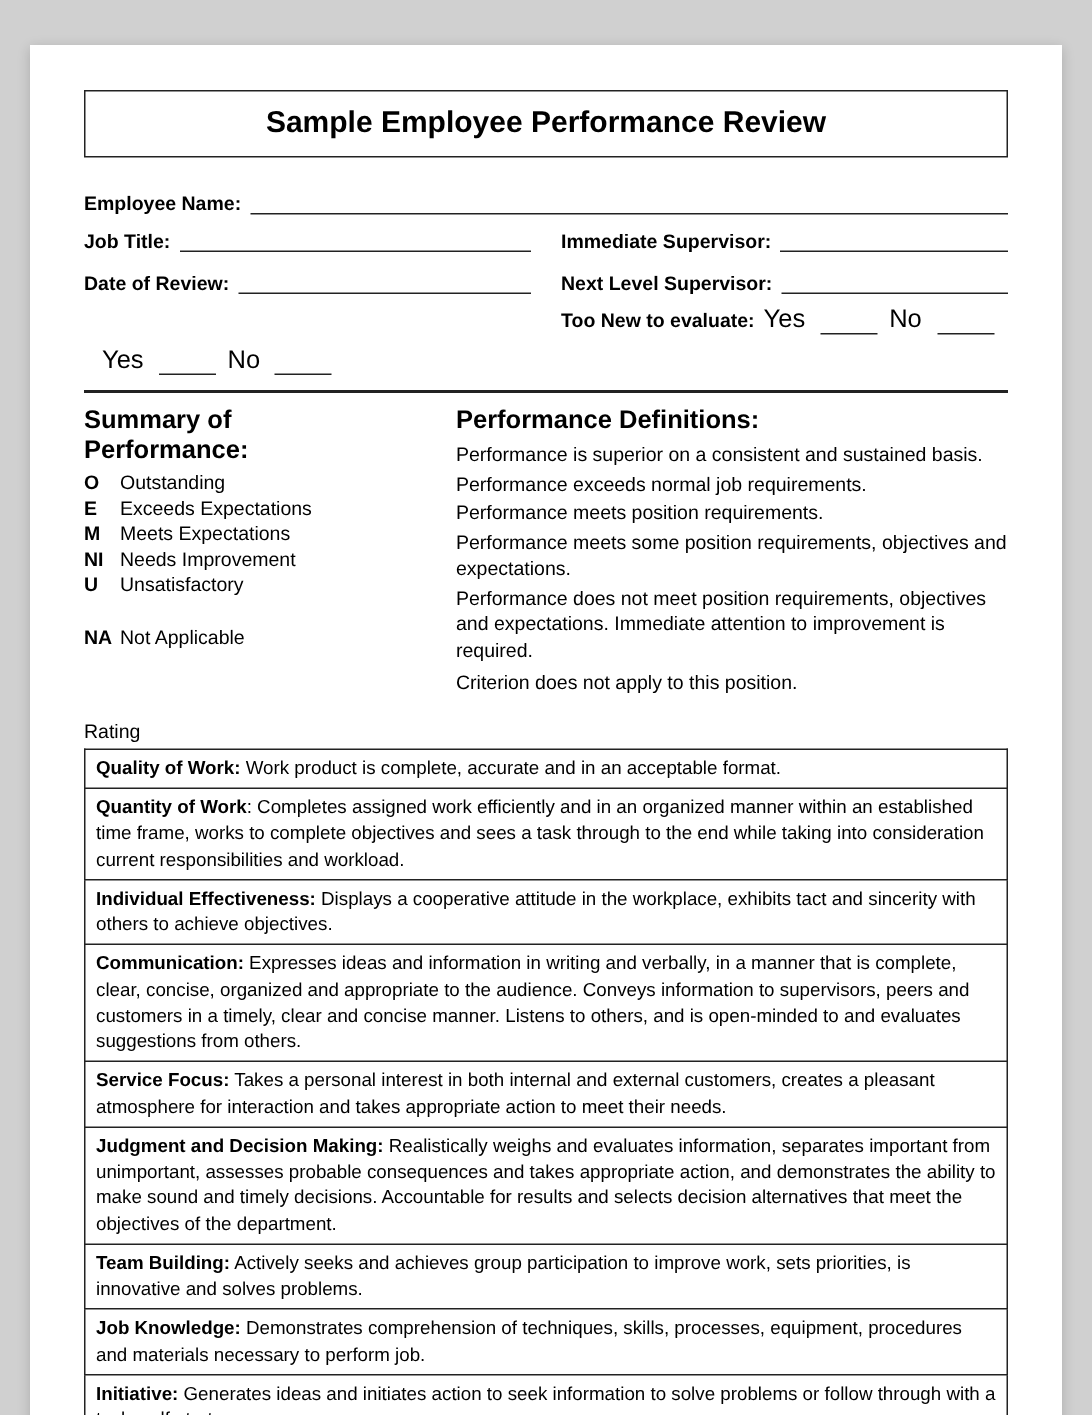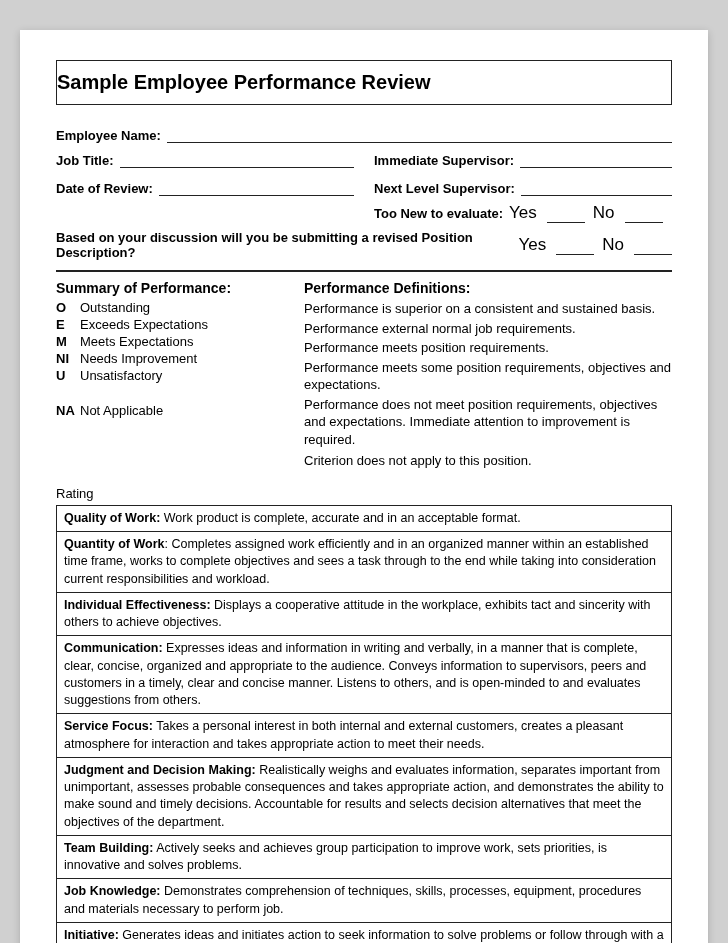--- a/index.html
+++ b/index.html
@@ -21,6 +21,7 @@
     }
     .title-box {
       border: 1.5px solid #222;
+      text-align: center;
       padding: 10px 0;
       margin-bottom: 6px;
     }

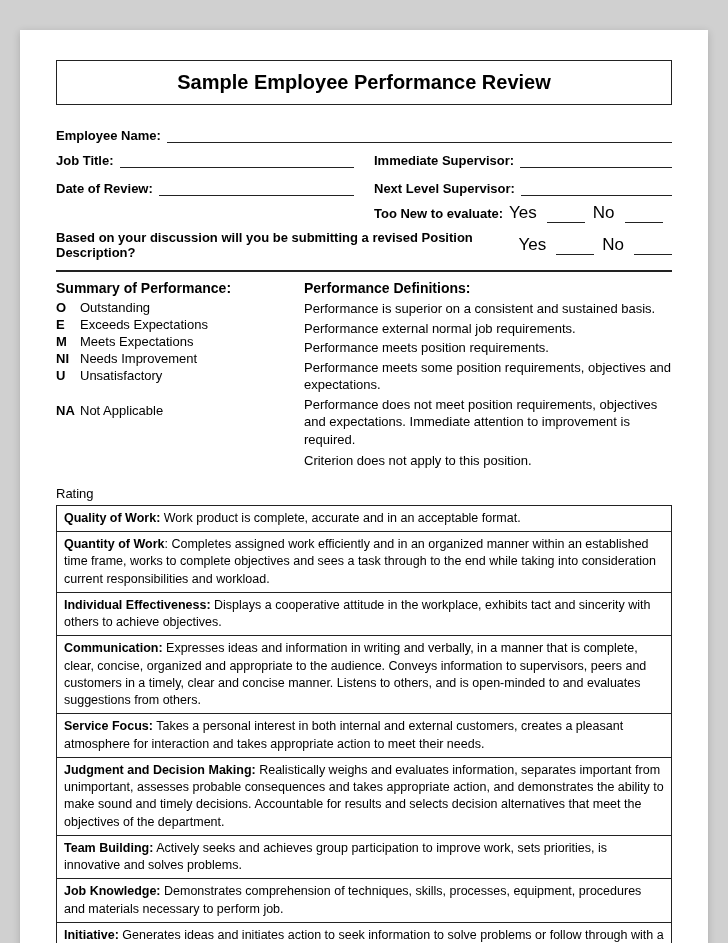--- a/index.html
+++ b/index.html
@@ -196,7 +196,6 @@
     </div>
 
     <div class="field-row" style="align-items:center; margin-top:6px;">
-      <span style="font-weight:bold; font-size:13px; flex:1;">Based on your discussion will you be submitting a revised Position Description?</span>
       <div class="yn-group" style="margin-left:12px;">
         <span class="yn-label">Yes</span>
         <div class="yn-line"></div>

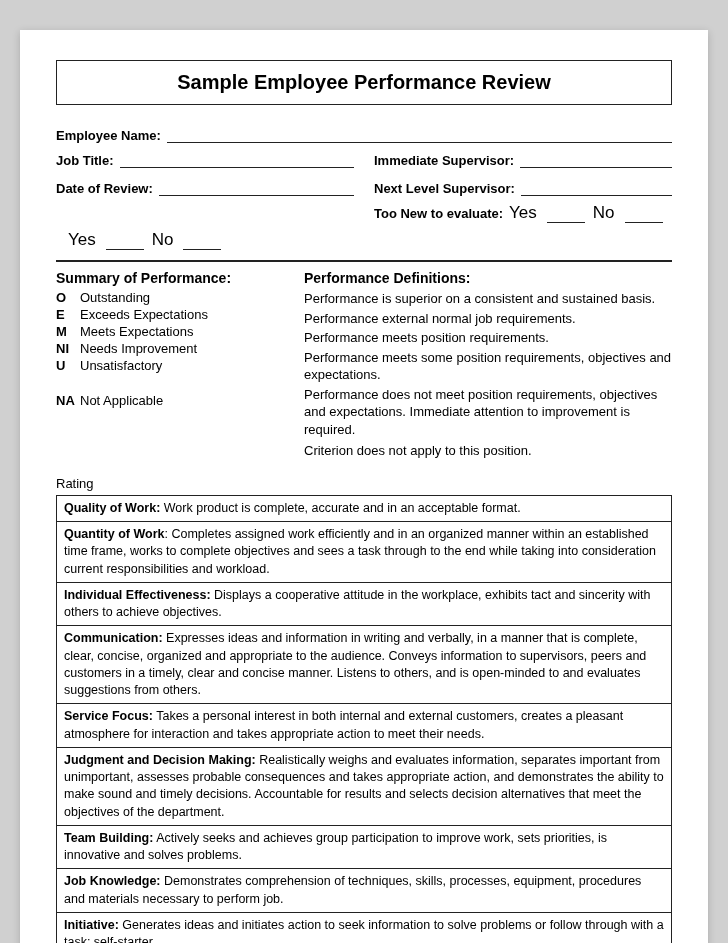--- a/index.html
+++ b/index.html
@@ -96,7 +96,7 @@
     }
     .perf-header {
       font-weight: bold;
-      font-size: 14px;
+      font-size: 17px;
       margin-bottom: 4px;
     }
     .perf-row {

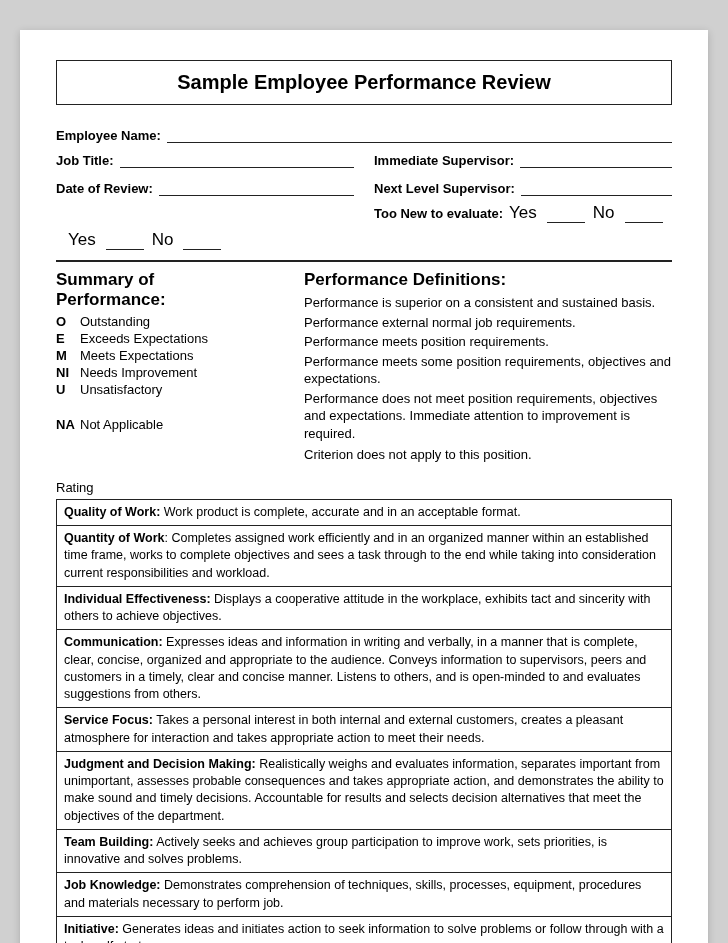--- a/index.html
+++ b/index.html
@@ -239,7 +239,7 @@
     <div class="perf-right">
       <div class="perf-header">Performance Definitions:</div>
       <div class="perf-def">Performance is superior on a consistent and sustained basis.</div>
-      <div class="perf-def">Performance external normal job requirements.</div>
+      <div class="perf-def">Performance exceeds normal job requirements.</div>
       <div class="perf-def">Performance meets position requirements.</div>
       <div class="perf-def">Performance meets some position requirements, objectives and expectations.</div>
       <div class="perf-def">Performance does not meet position requirements, objectives and expectations. Immediate attention to improvement is required.</div>

